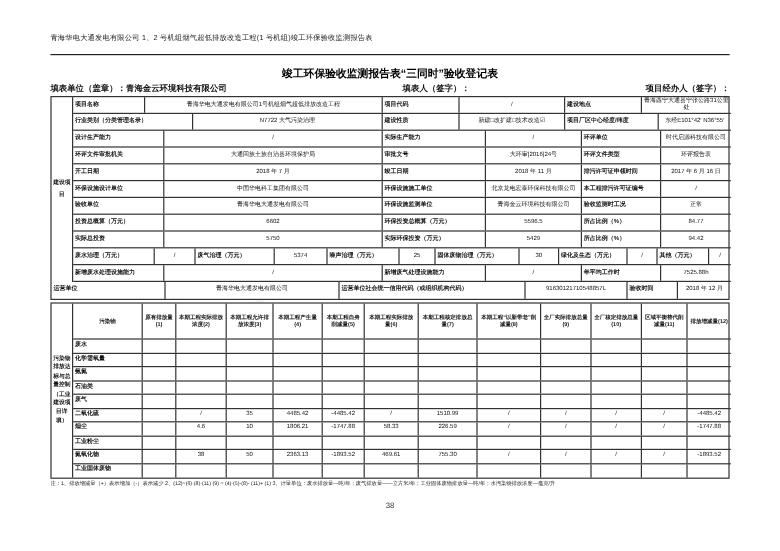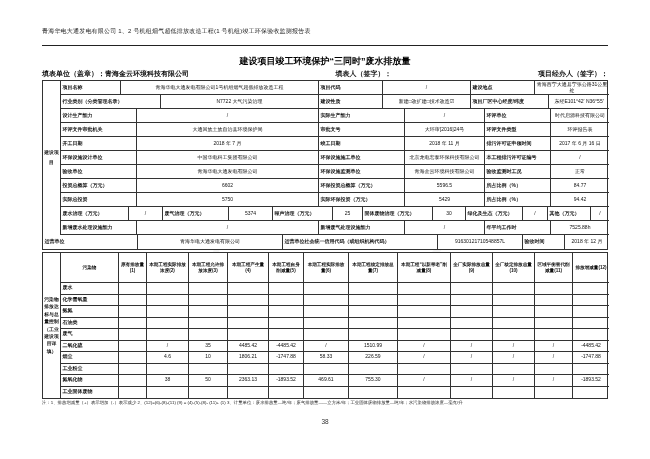--- a/index.html
+++ b/index.html
@@ -44,7 +44,7 @@
   <div class="doc-header">青海华电大通发电有限公司 1、2 号机组烟气超低排放改造工程(1 号机组)竣工环保验收监测报告表</div>
   <div class="header-rule"></div>
 
-  <div class="doc-title">建设项目竣工环境保护“三同时”废水排放量</div>
+  <div class="doc-title">竣工环保验收监测报告表“三同时”验收登记表</div>
 
   <div class="subtitle-row">
     <span>填表单位（盖章）：青海金云环境科技有限公司</span>

